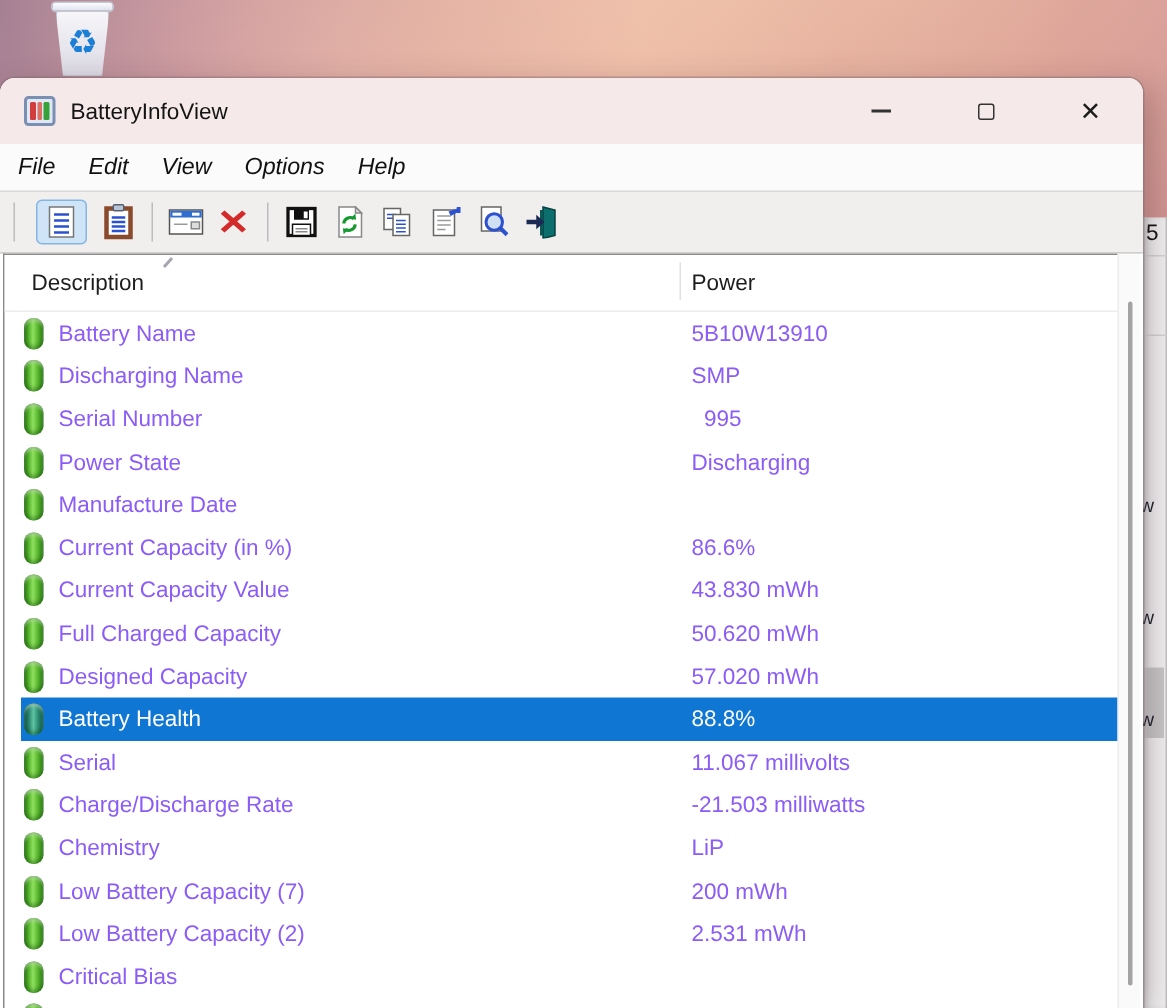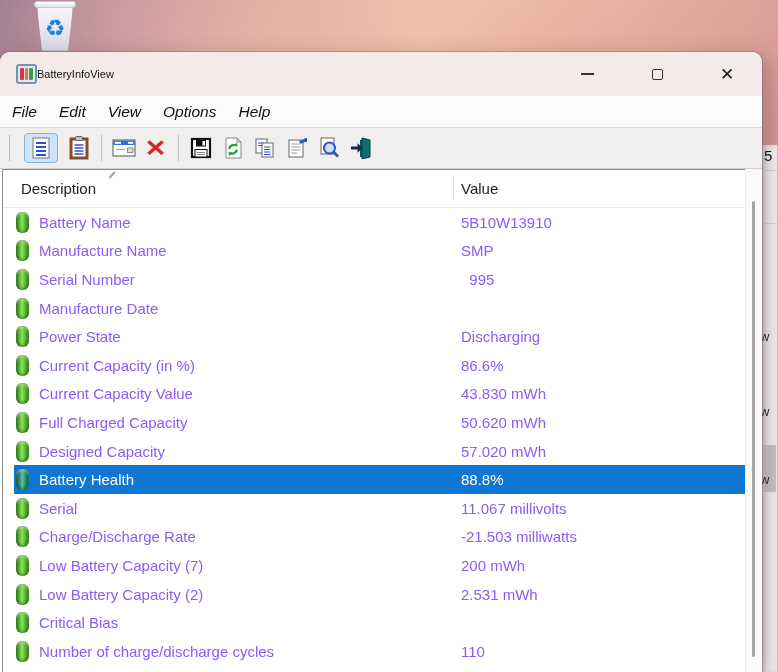--- a/index.html
+++ b/index.html
@@ -46,7 +46,7 @@
   .app-icon{width:21px;height:20px;border:2px solid #7b8fb3;background:#dfe8f3;border-radius:3px;display:flex;gap:1px;padding:2px;box-sizing:border-box;flex:none;}
   .app-icon i{flex:1;border-radius:1px;}
   .app-icon .b1{background:#d23c3c}.app-icon .b2{background:#df6f63}.app-icon .b3{background:#37a23a}
-  .title{margin-left:0;font-size:11px;color:#141414;}
+  .title{margin-left:10px;font-size:15px;color:#141414;}
   .controls{position:absolute;right:0;top:0;height:44px;display:flex;}
   .ctl{width:70px;height:44px;display:grid;place-items:center;color:#222;cursor:default;}
   .min-glyph{width:13px;border-top:2px solid #333;}

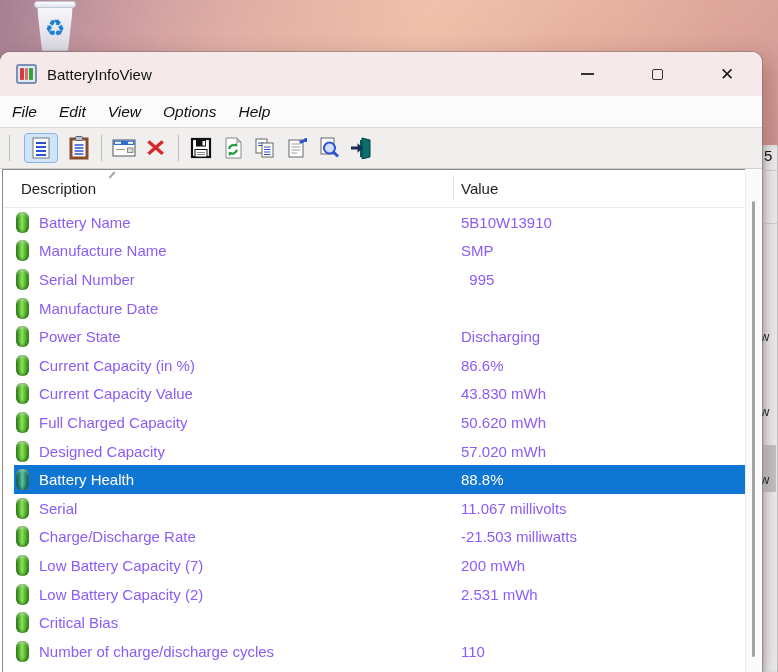--- a/index.html
+++ b/index.html
@@ -269,7 +269,7 @@
         </div>
         <div class="hsep"></div>
         <div class="hcell hval">
-          <span>Value</span>
+          <span>Power</span>
         </div>
       </div>
       <div class="lrows">

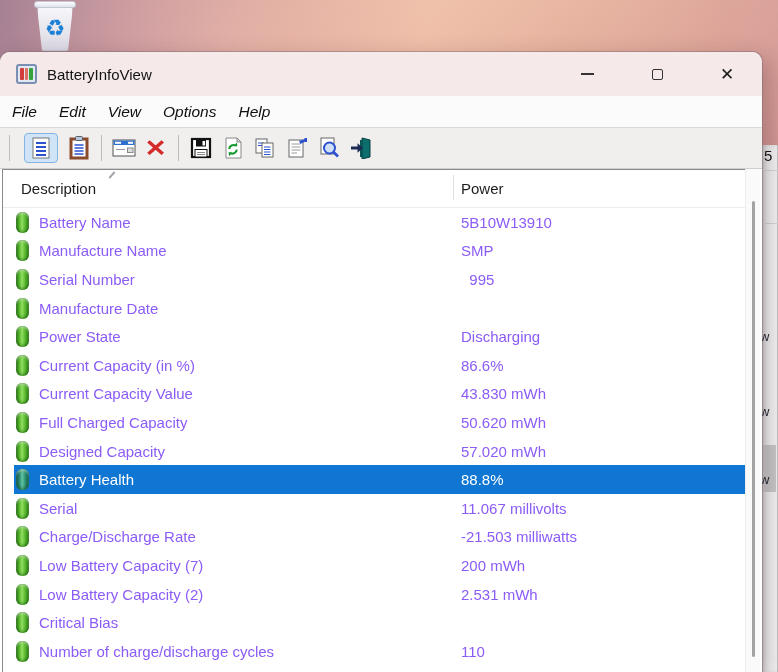--- a/index.html
+++ b/index.html
@@ -281,7 +281,7 @@
 
   <div class="row">
     <span class="bat"></span>
-    <span class="row-label">Manufacture Name</span>
+    <span class="row-label">Discharging Name</span>
     <span class="row-value">SMP</span>
   </div>
 

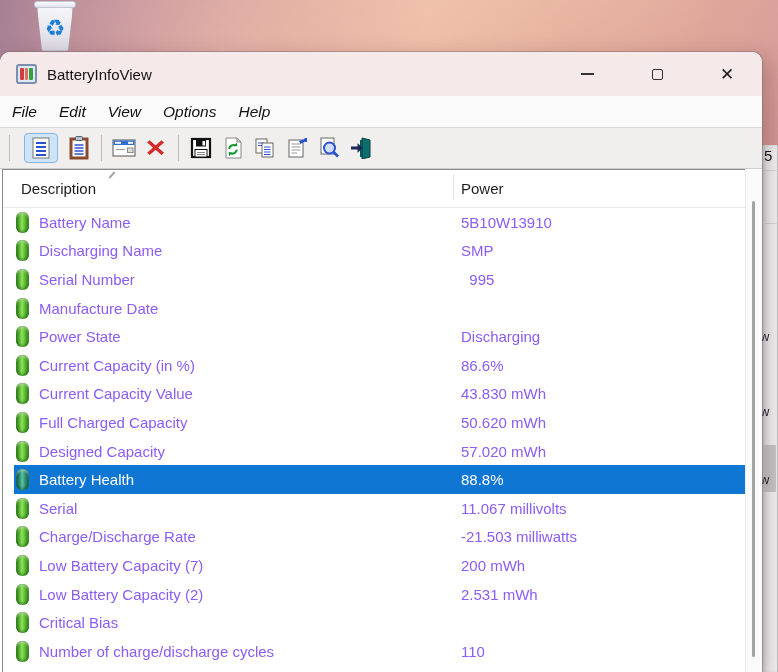--- a/index.html
+++ b/index.html
@@ -293,18 +293,18 @@
 
   <div class="row">
     <span class="bat"></span>
+    <span class="row-label">Power State</span>
+    <span class="row-value">Discharging</span>
+  </div>
+
+  <div class="row">
+    <span class="bat"></span>
     <span class="row-label">Manufacture Date</span>
     <span class="row-value"></span>
   </div>
 
   <div class="row">
     <span class="bat"></span>
-    <span class="row-label">Power State</span>
-    <span class="row-value">Discharging</span>
-  </div>
-
-  <div class="row">
-    <span class="bat"></span>
     <span class="row-label">Current Capacity (in %)</span>
     <span class="row-value">86.6%</span>
   </div>

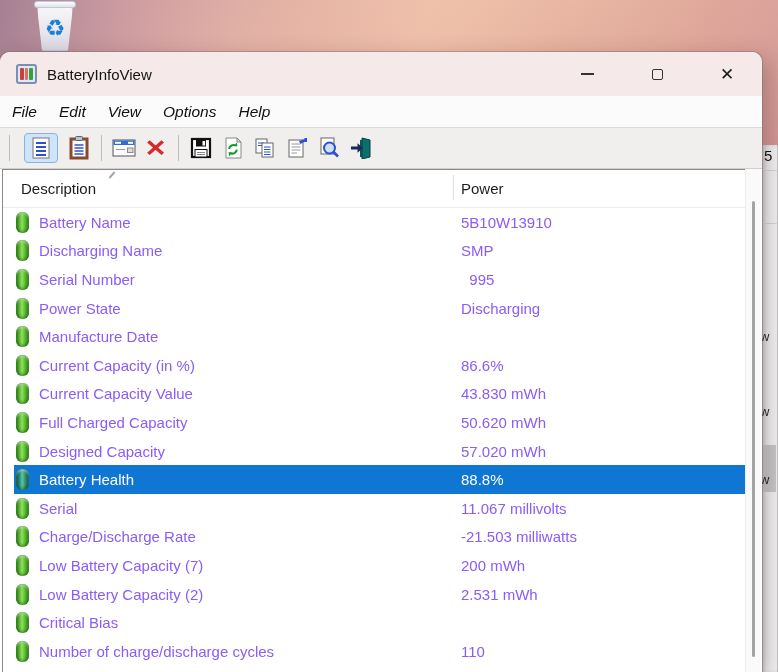--- a/index.html
+++ b/index.html
@@ -345,6 +345,11 @@
     <span class="row-value">-21.503 milliwatts</span>
   </div>
 
+  <div class="row">
+    <span class="bat"></span>
+    <span class="row-label">Chemistry</span>
+    <span class="row-value">LiP</span>
+  </div>
 
   <div class="row">
     <span class="bat"></span>

